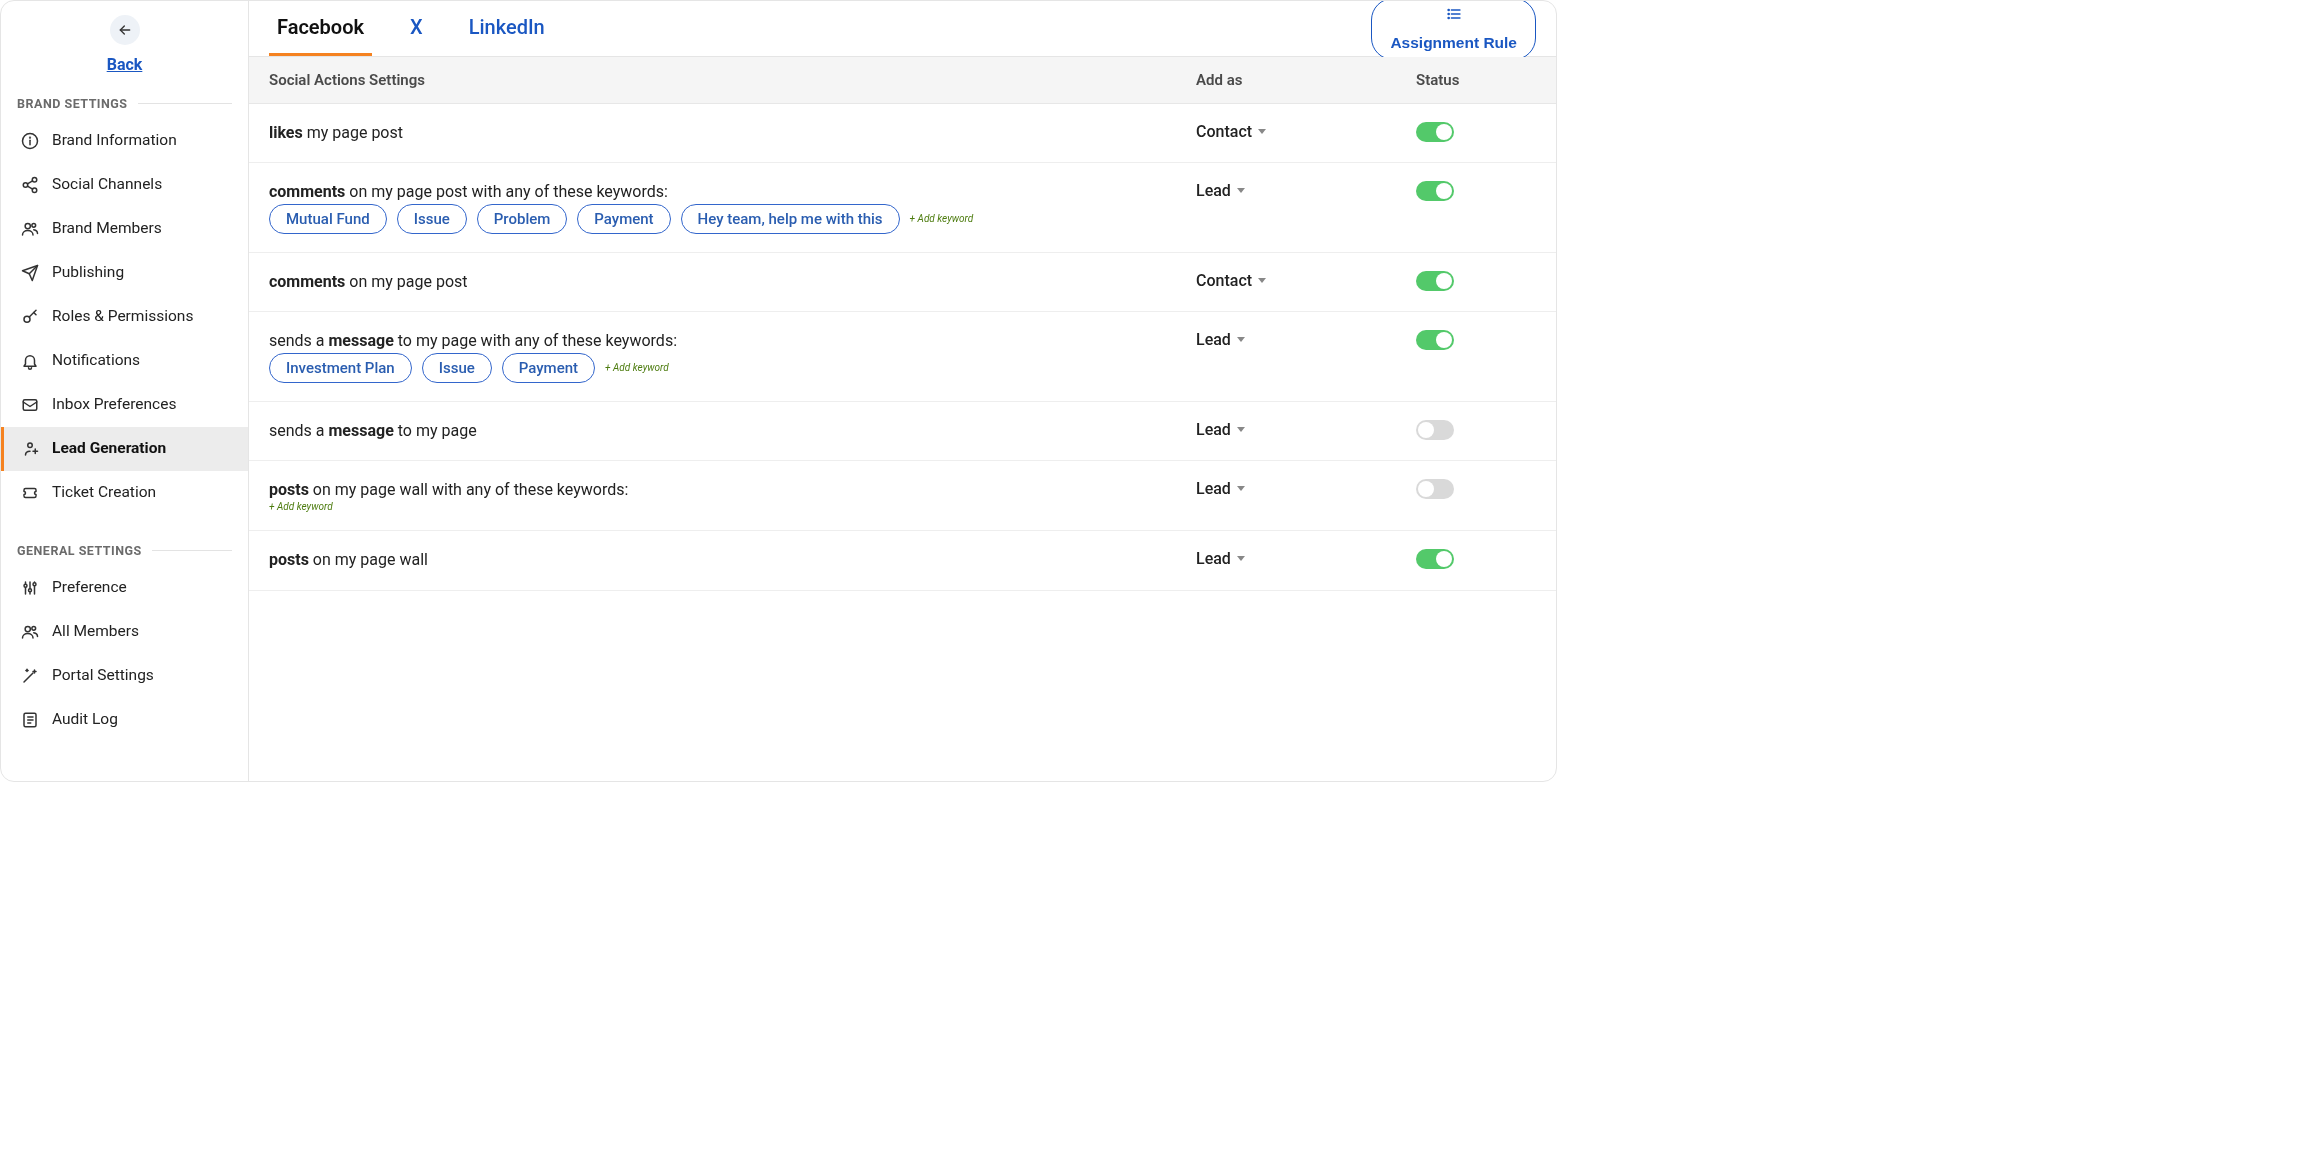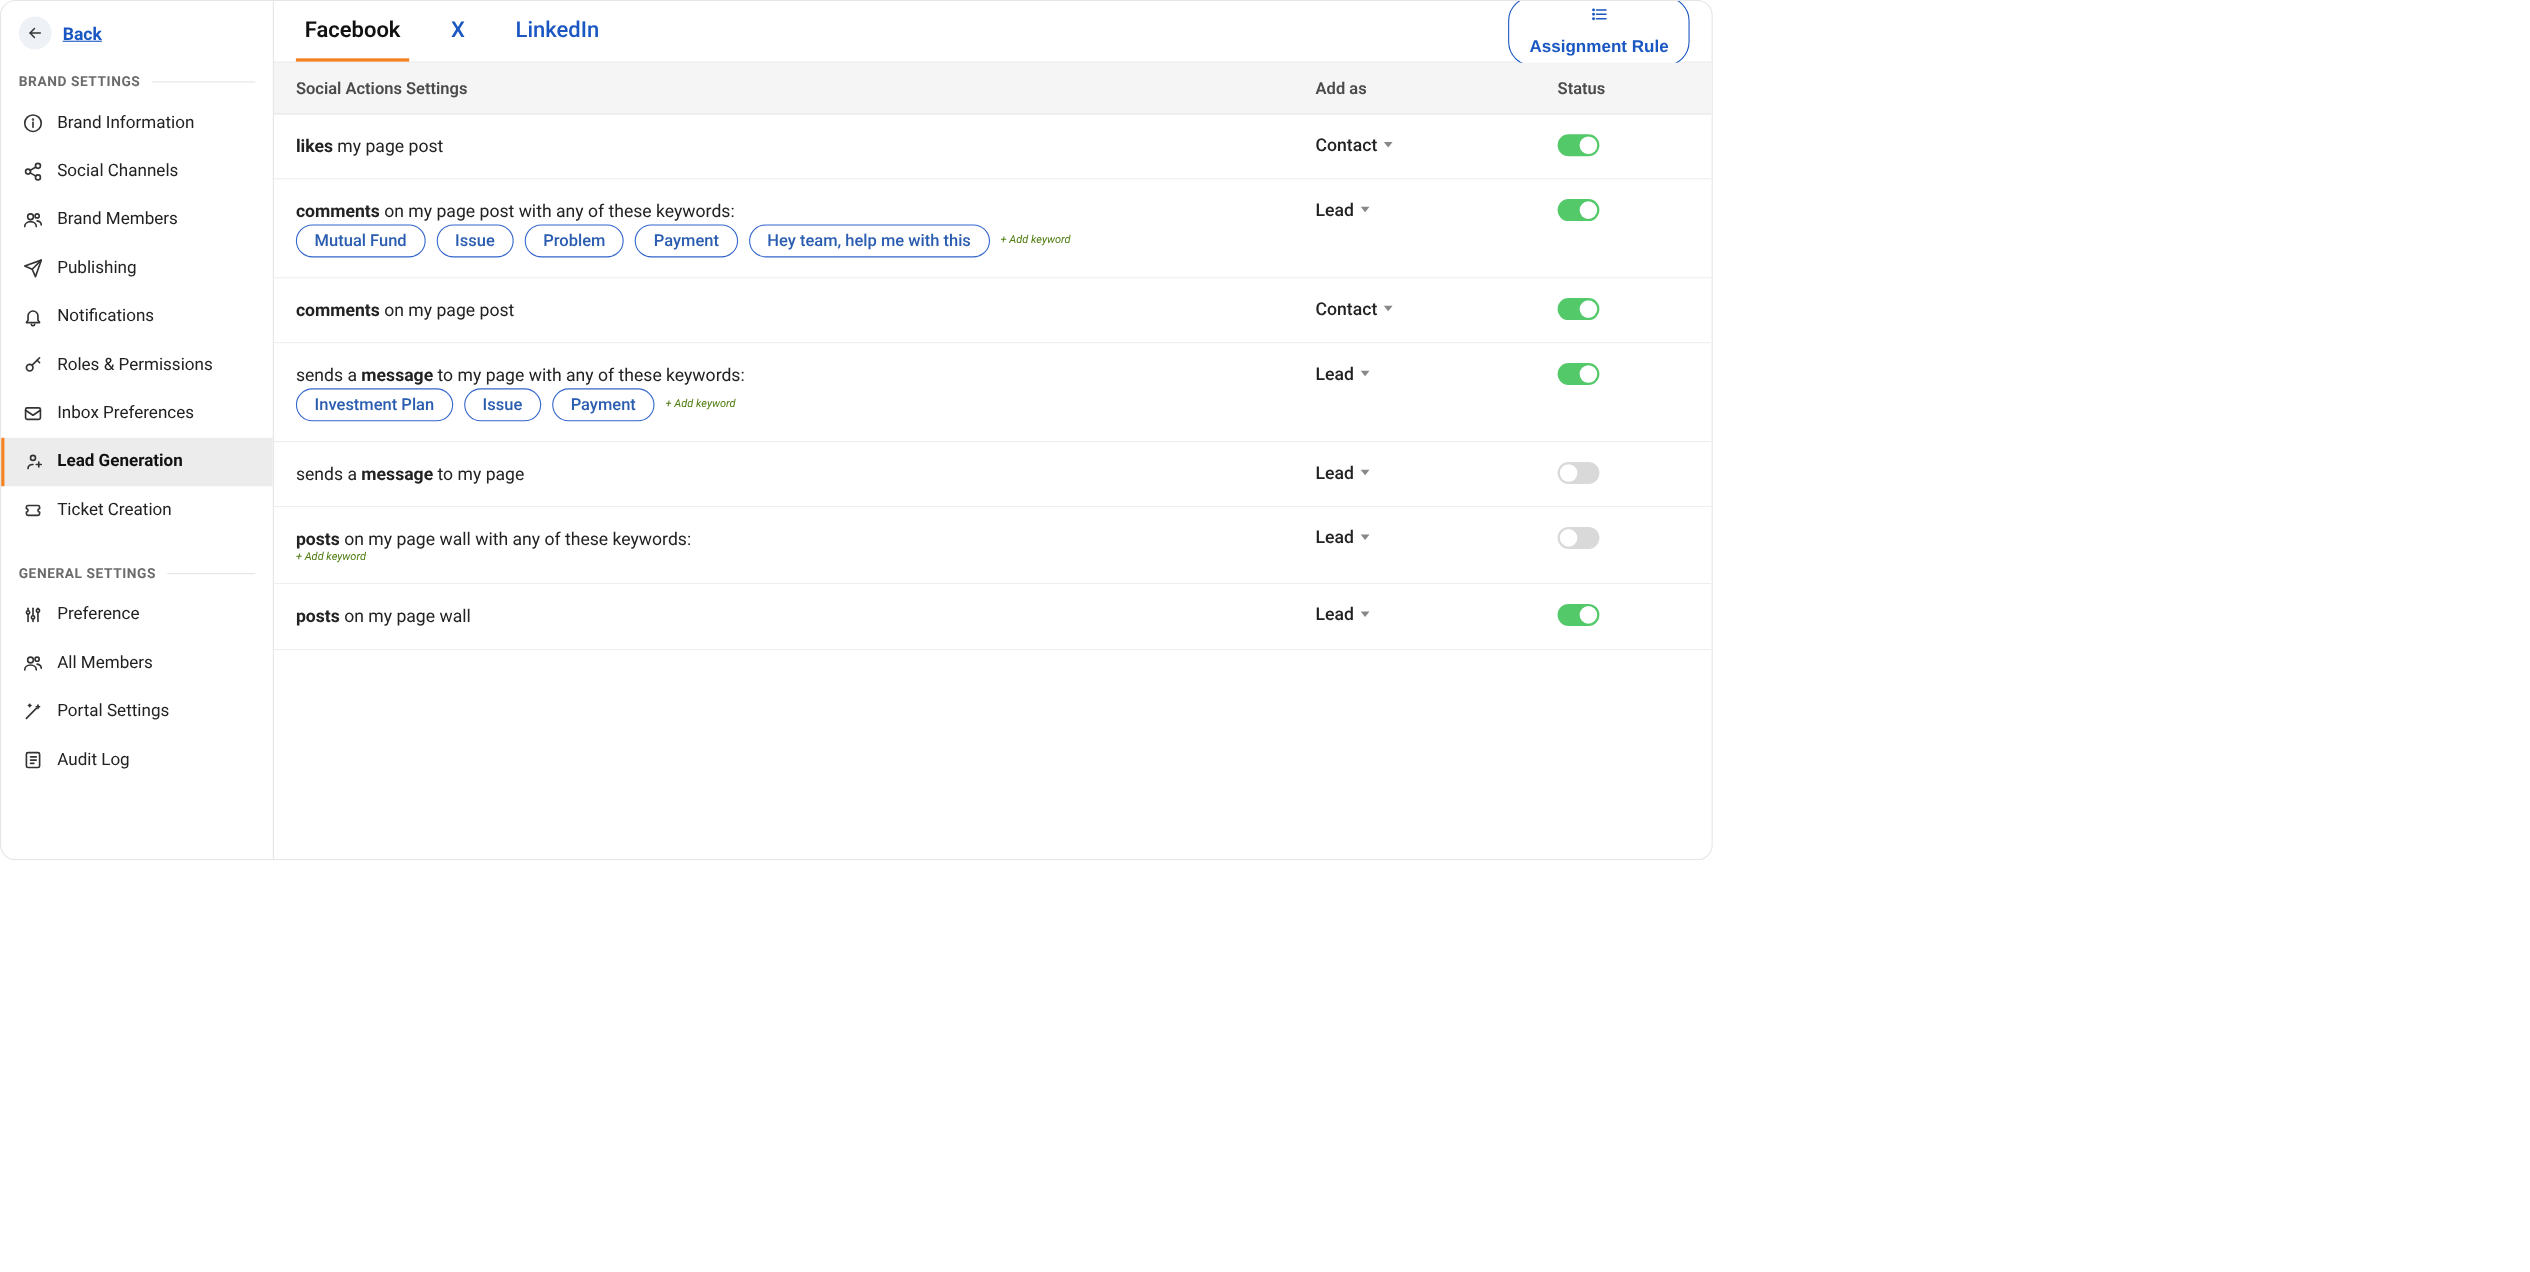--- a/index.html
+++ b/index.html
@@ -31,6 +31,7 @@
     align-items: center;
     gap: 10px;
     padding: 0 16px 12px 16px;
+    flex-direction: column;
   }
   .back-icon-btn {
     width: 30px;

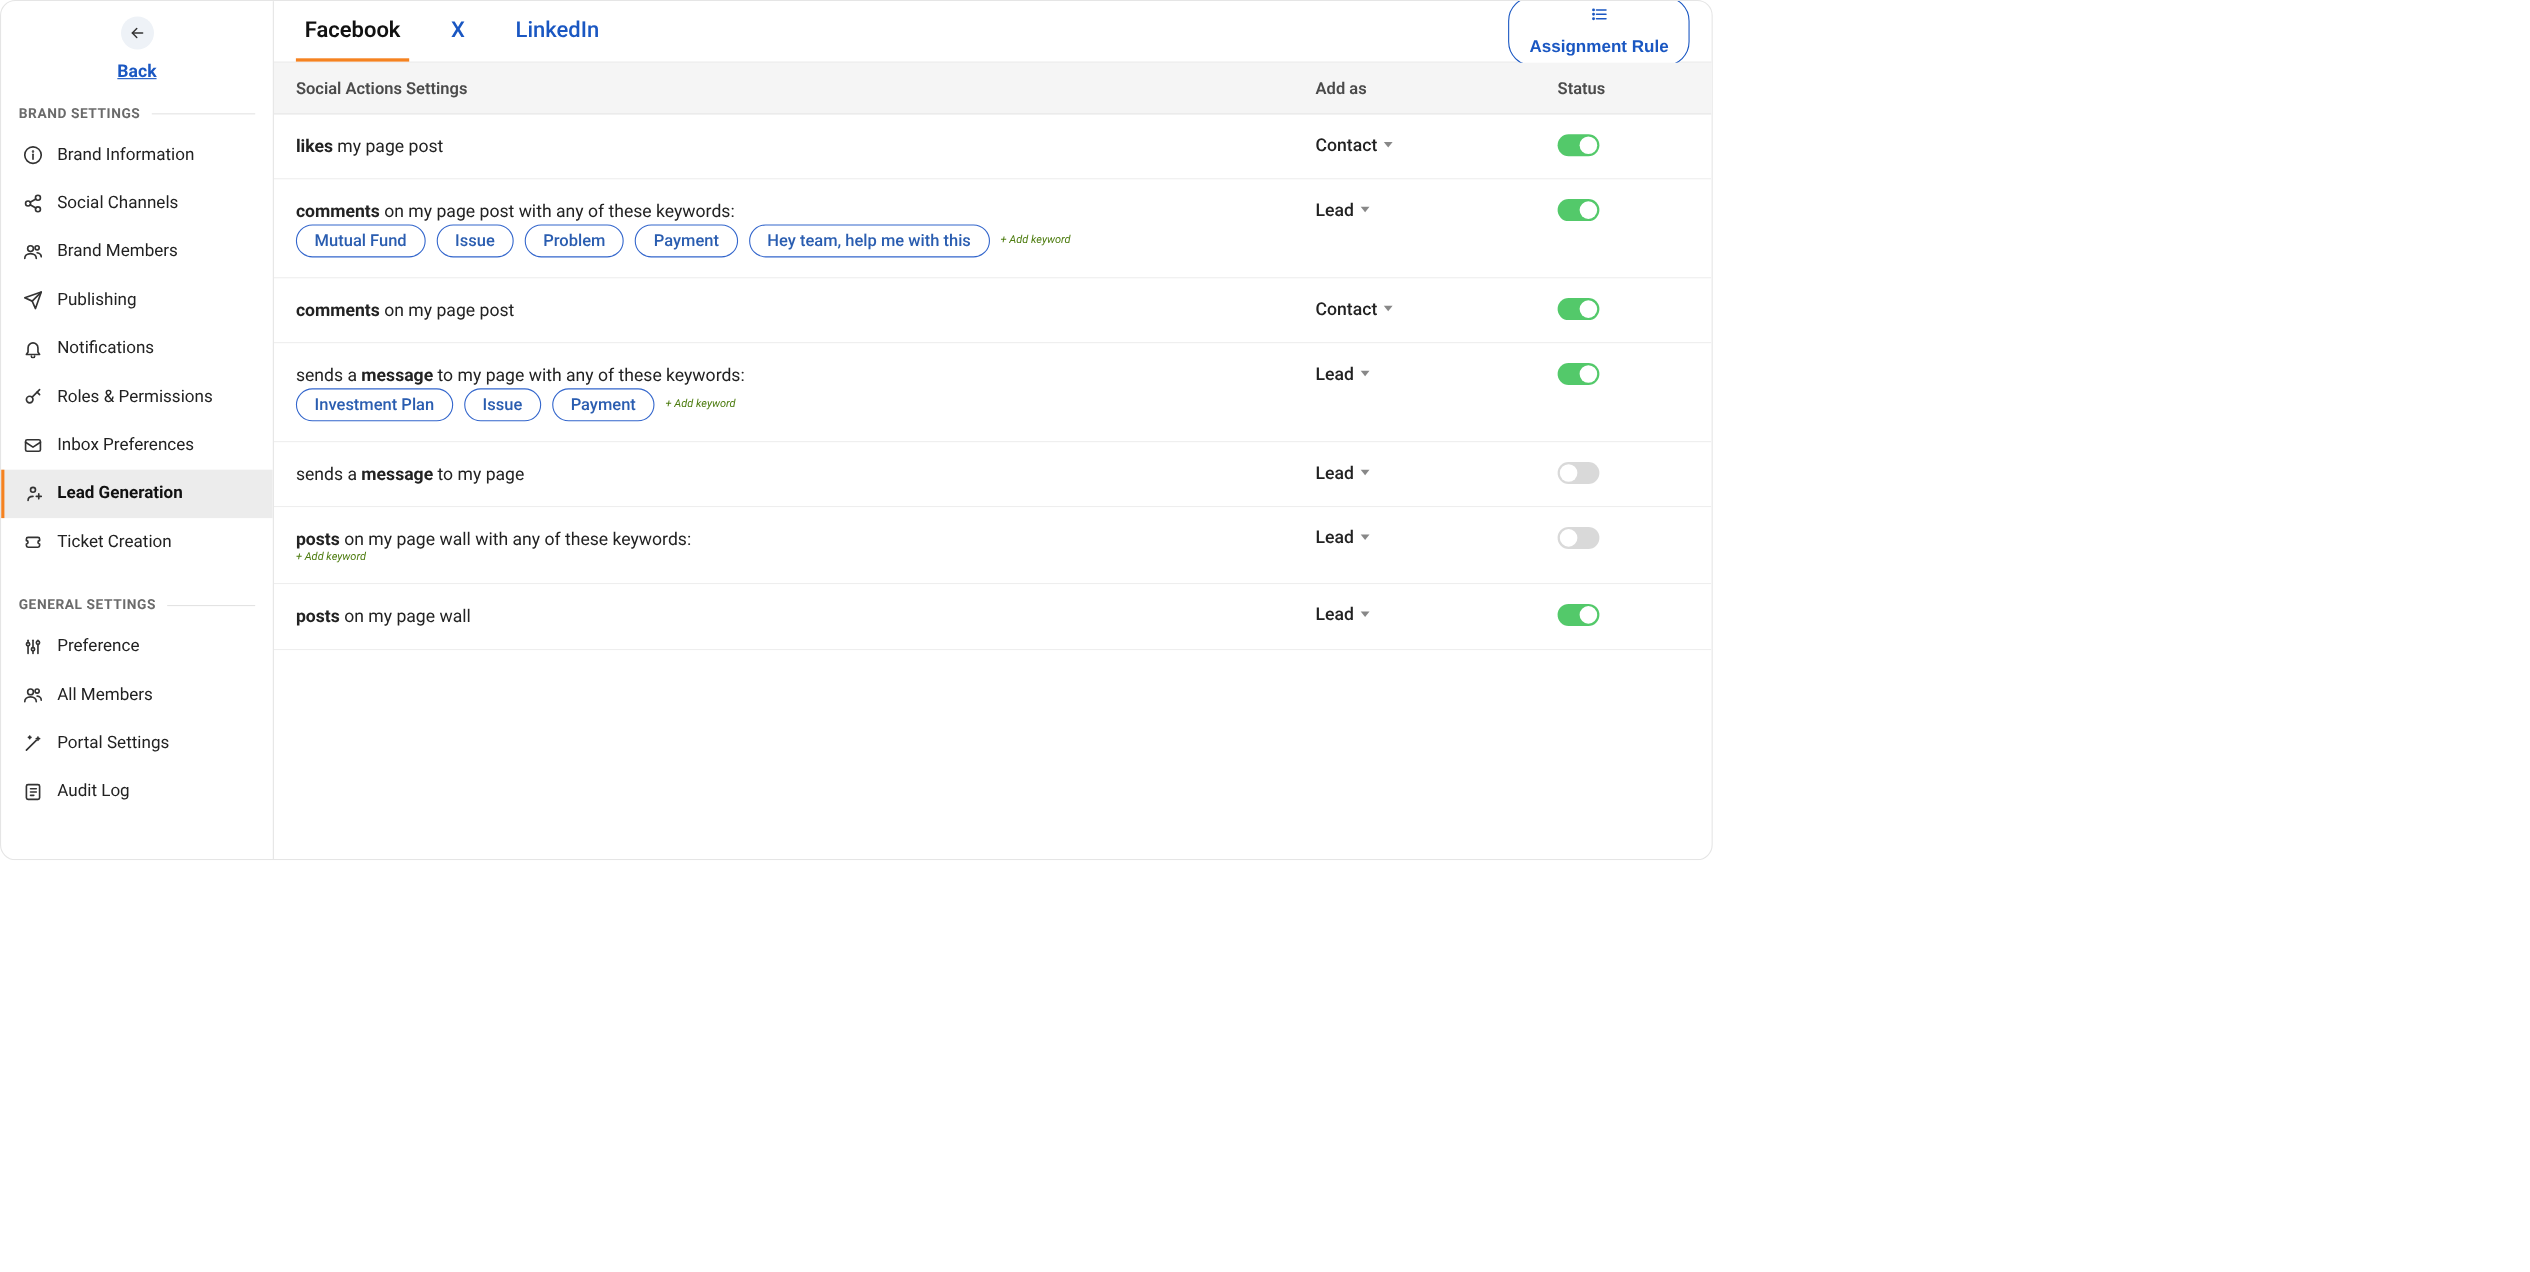--- a/index.html
+++ b/index.html
@@ -309,21 +309,21 @@
     <div class="nav-item">
       <span class="nav-icon">
         <svg width="18" height="18" viewBox="0 0 24 24" fill="none" stroke-width="2" stroke-linecap="round" stroke-linejoin="round">
-            <path d="M18 16v-5a6 6 0 10-12 0v5l-2 3h16z"></path>
-            <path d="M10 21a2 2 0 004 0"></path>
-          </svg>
-      </span>
-      <span>Notifications</span>
-    </div>
-    <div class="nav-item">
-      <span class="nav-icon">
-        <svg width="18" height="18" viewBox="0 0 24 24" fill="none" stroke-width="2" stroke-linecap="round" stroke-linejoin="round">
             <circle cx="8" cy="15" r="4"></circle>
             <line x1="11" y1="12" x2="20" y2="3"></line>
             <line x1="17" y1="6" x2="20" y2="9"></line>
           </svg>
       </span>
       <span>Roles &amp; Permissions</span>
+    </div>
+    <div class="nav-item">
+      <span class="nav-icon">
+        <svg width="18" height="18" viewBox="0 0 24 24" fill="none" stroke-width="2" stroke-linecap="round" stroke-linejoin="round">
+            <path d="M18 16v-5a6 6 0 10-12 0v5l-2 3h16z"></path>
+            <path d="M10 21a2 2 0 004 0"></path>
+          </svg>
+      </span>
+      <span>Notifications</span>
     </div>
     <div class="nav-item">
       <span class="nav-icon">

